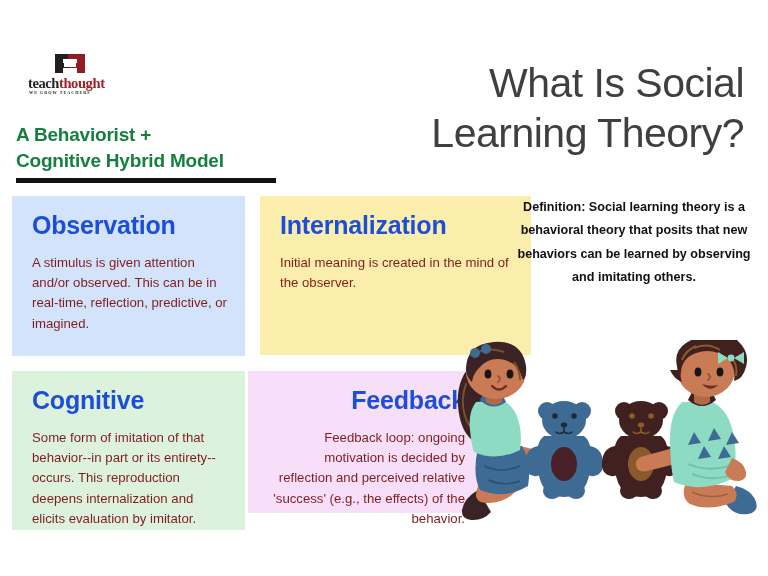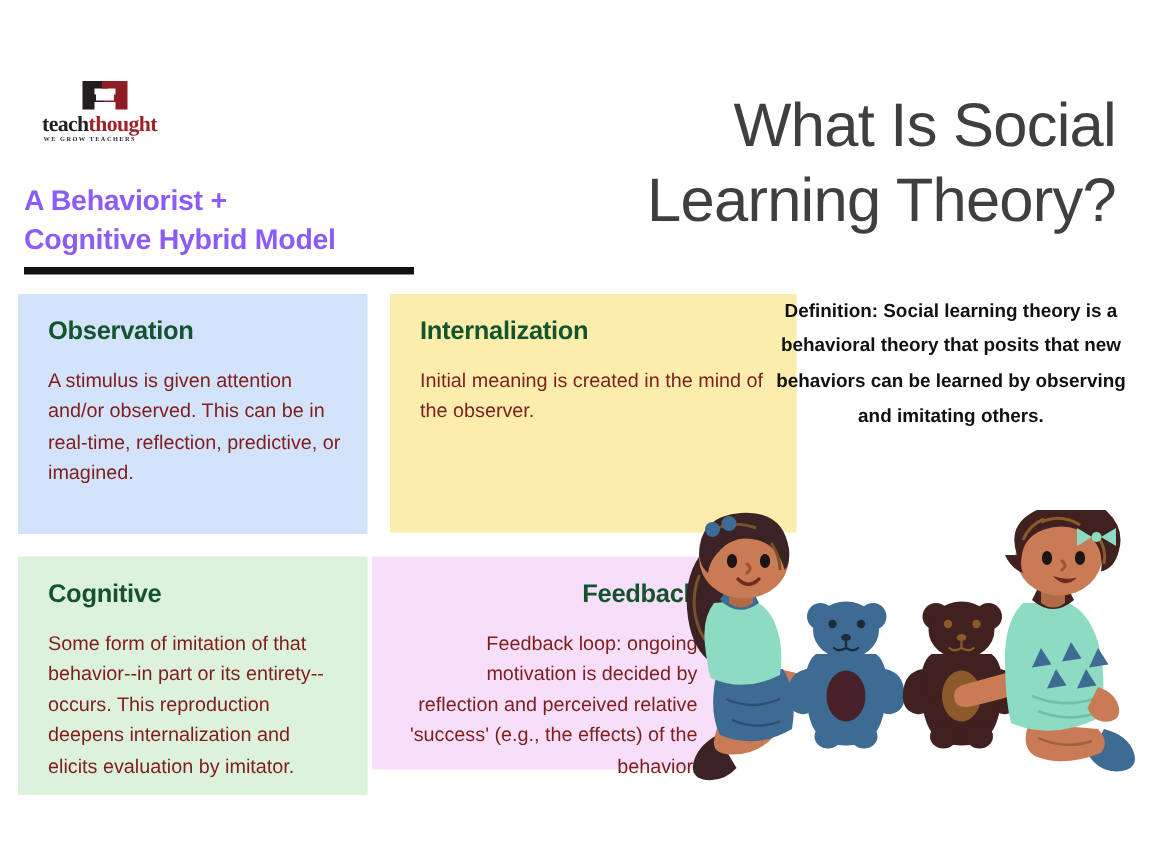--- a/index.html
+++ b/index.html
@@ -80,7 +80,7 @@
     font-size: 19px;
     line-height: 1.35;
     font-weight: bold;
-    color: #8b5cf6;
+    color: #15803d;
     letter-spacing: -0.2px;
   }
   .rule {

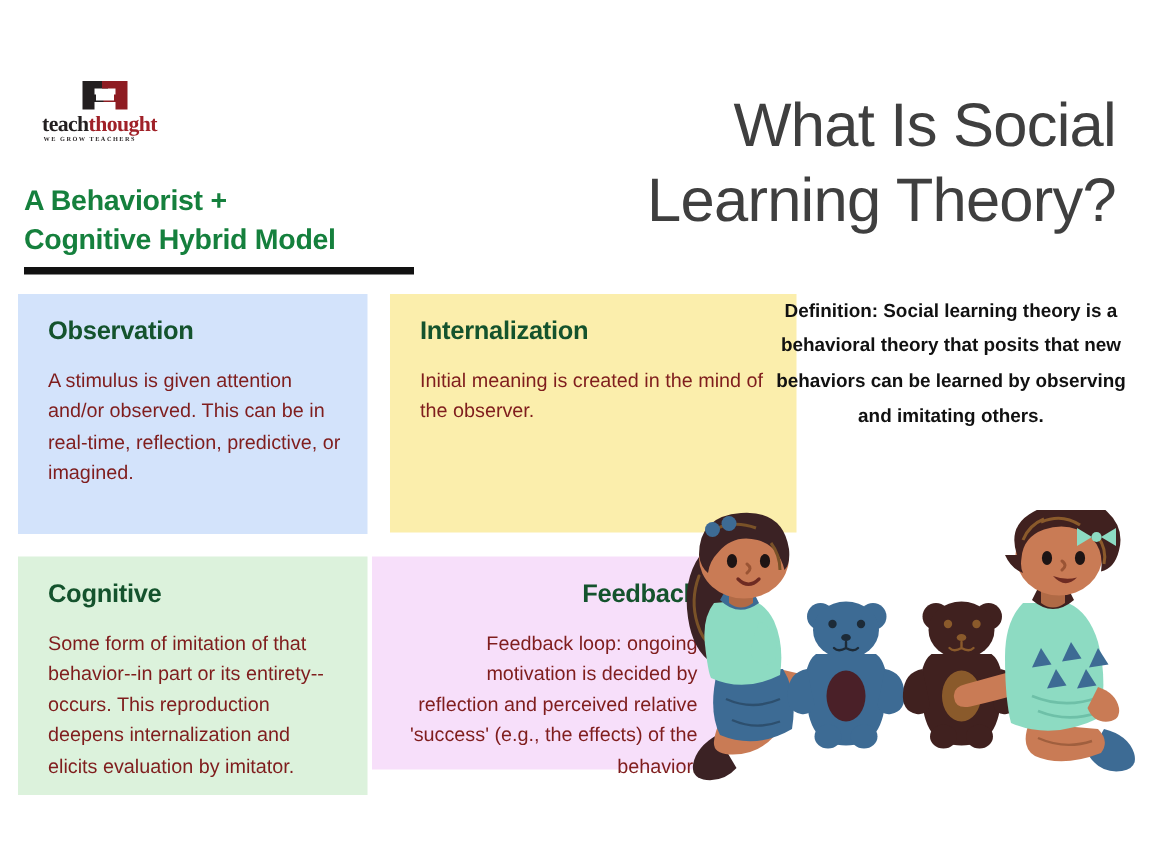--- a/index.html
+++ b/index.html
@@ -99,9 +99,9 @@
     padding: 16px 16px 14px 20px;
   }
   .card-title {
-    font-size: 17px;
-    font-weight: bold;
-    color: #14532d;
+    font-size: 25px;
+    font-weight: bold;
+    color: #1d4ed8;
     letter-spacing: -0.2px;
     margin: 0 0 13px 0;
     line-height: 1.1;

